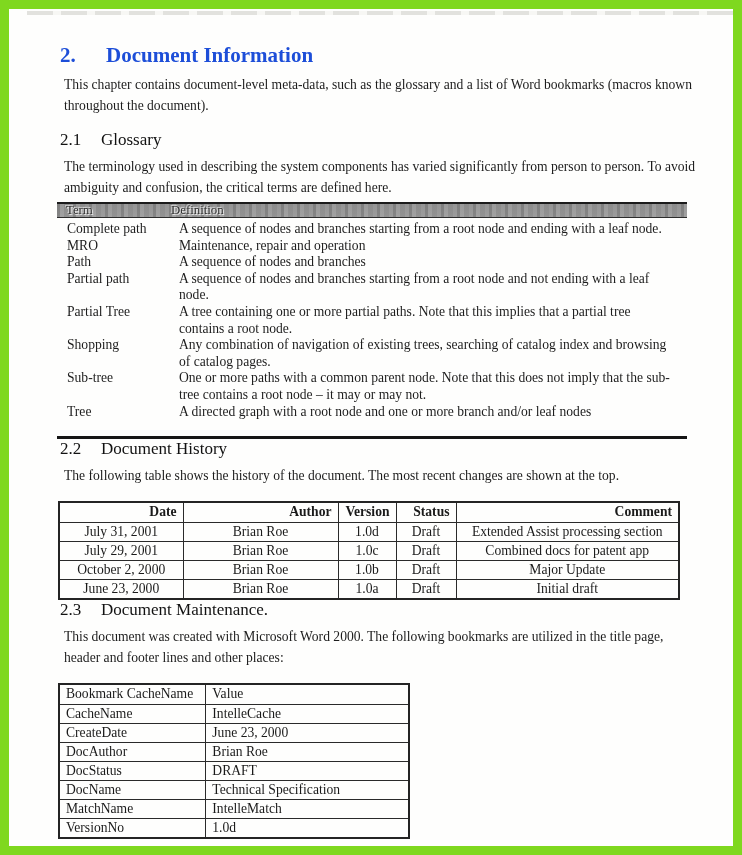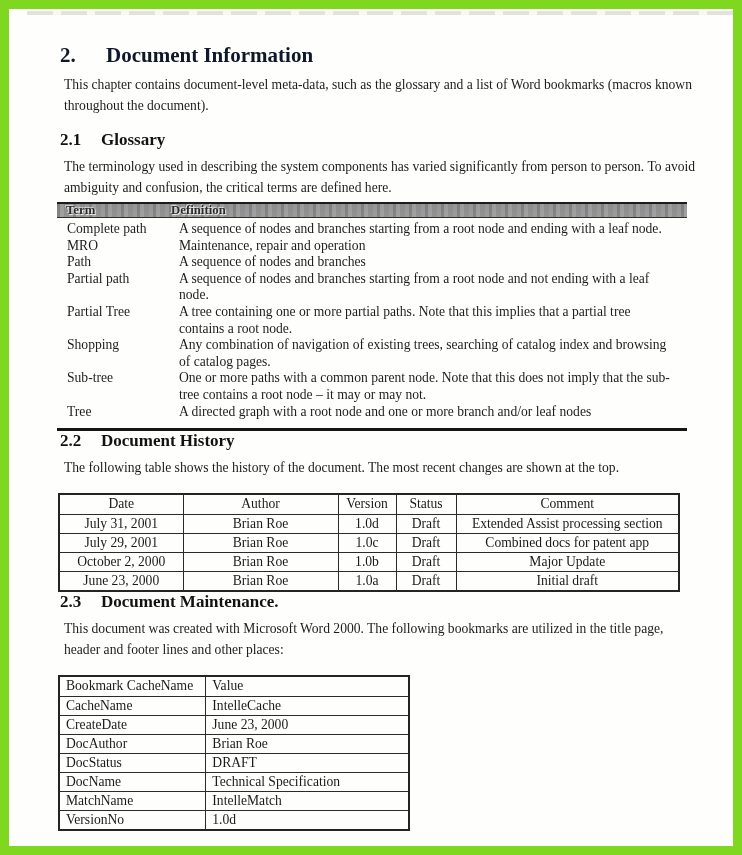--- a/index.html
+++ b/index.html
@@ -30,7 +30,7 @@
   h1.sec {
     margin: 0 0 7px 0;
     font-size: 21px; line-height: 24px;
-    font-weight: bold; color: #0f172a;
+    font-weight: bold; color: #1d4ed8;
   }
   h1.sec .num { display: inline-block; width: 46px; }
   h2.sec {

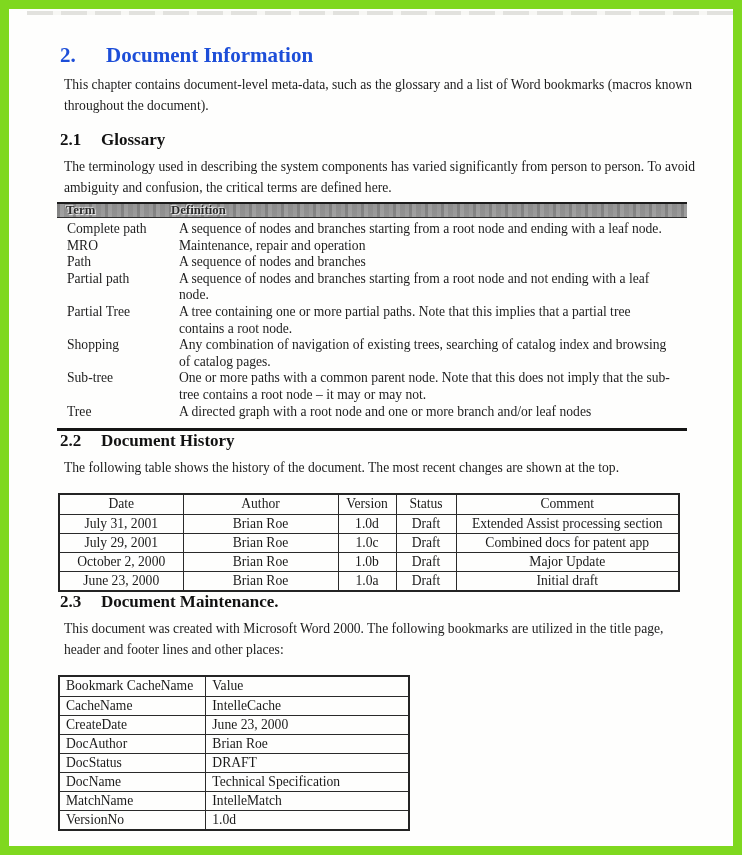--- a/index.html
+++ b/index.html
@@ -36,7 +36,7 @@
   h2.sec {
     margin: 0 0 6px 0;
     font-size: 17px; line-height: 20px;
-    font-weight: bold; color: #121212;
+    font-weight: normal; color: #121212;
   }
   h2.sec .num { display: inline-block; width: 41px; }
   p.body {

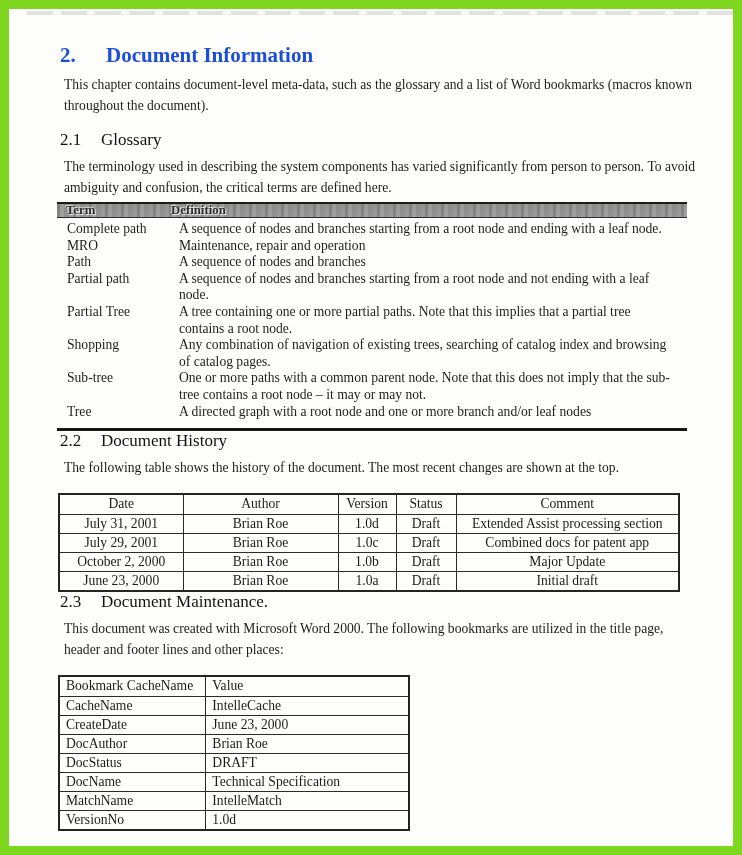--- a/index.html
+++ b/index.html
@@ -57,7 +57,7 @@
     background:
       repeating-linear-gradient(90deg, rgba(70,70,70,.28) 0 3px, rgba(175,175,175,.22) 3px 7px, rgba(120,120,120,.30) 7px 12px, rgba(150,150,150,.18) 12px 16px),
       linear-gradient(#949494, #9e9e9e);
-    font-size: 12.8px; font-weight: bold;
+    font-size: 12.8px; font-weight: normal;
     color: #2b2b2b;
     text-shadow: 1px 1px 0 #e9e9e9, -1px -1px 0 #d6d6d6, 0 0 2px #f2f2f2;
   }

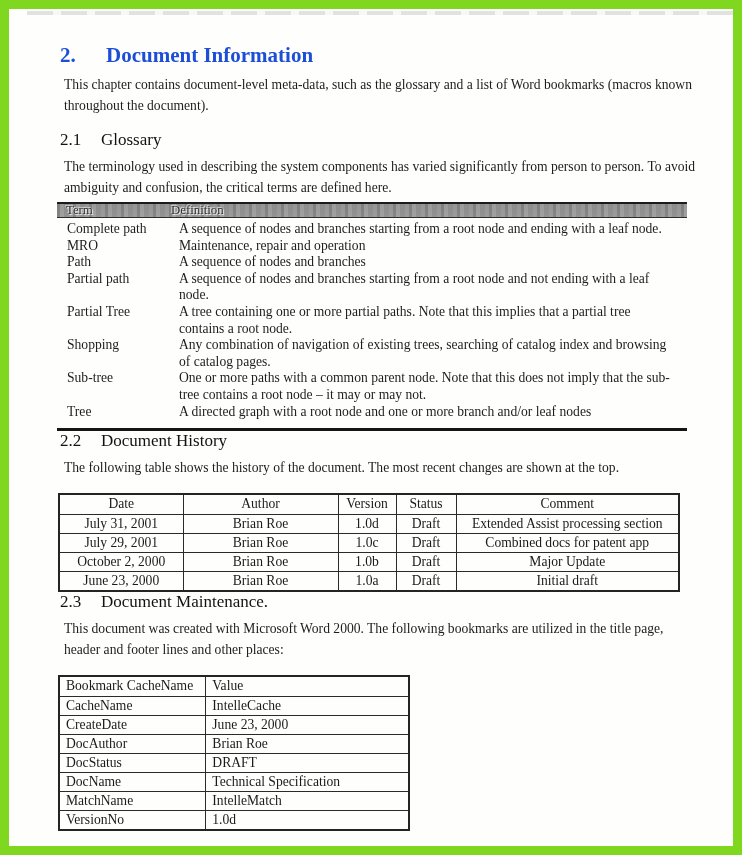--- a/index.html
+++ b/index.html
@@ -63,7 +63,7 @@
   }
   .glossary-head .th-term { width: 114px; padding-left: 9px; }
   .glossary-head .th-def  { flex: 1; }
-  .glossary-rows { border-bottom: 3px solid #151515; padding: 3px 0 8px 0; }
+  .glossary-rows { border-bottom: 3px solid #151515; padding: 3px 0 16px 0; }
   .g-row { display: grid; grid-template-columns: 122px 1fr; }
   .g-row .term { padding-left: 10px; font-size: 13.6px; line-height: 16.6px; }
   .g-row .def  { font-size: 13.6px; line-height: 16.6px; padding-right: 14px; }

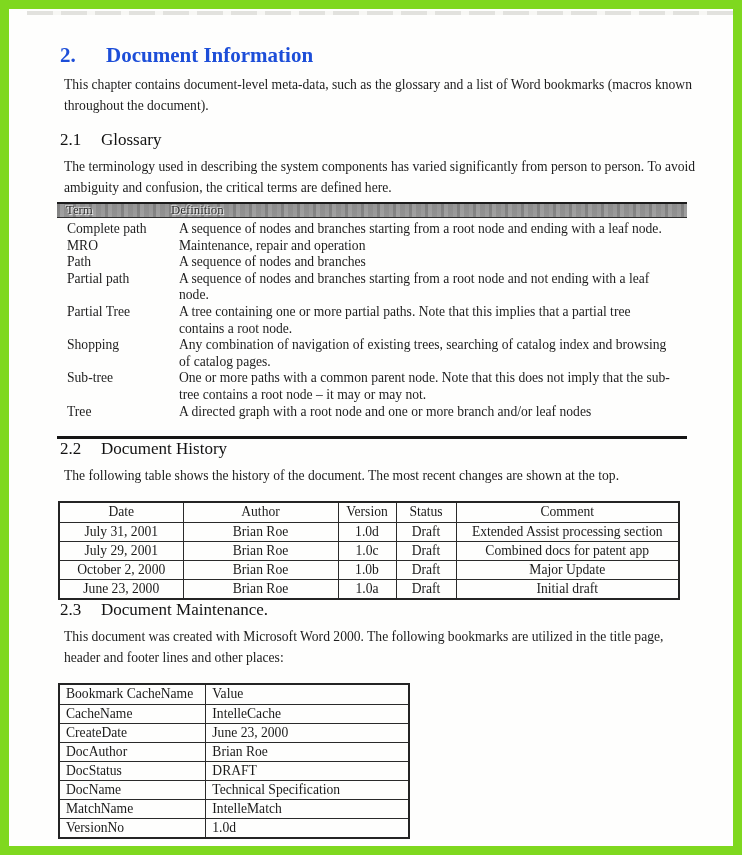--- a/index.html
+++ b/index.html
@@ -83,7 +83,7 @@
     white-space: nowrap;
   }
   table.history { width: 622px; margin-left: -2px; }
-  table.history th { font-weight: normal; text-align: center; height: 20px; }
+  table.history th { font-weight: bold; text-align: right; height: 20px; }
   table.history td { height: 19px; text-align: center; }
   .col-date    { width: 124px; }
   .col-author  { width: 155px; }

